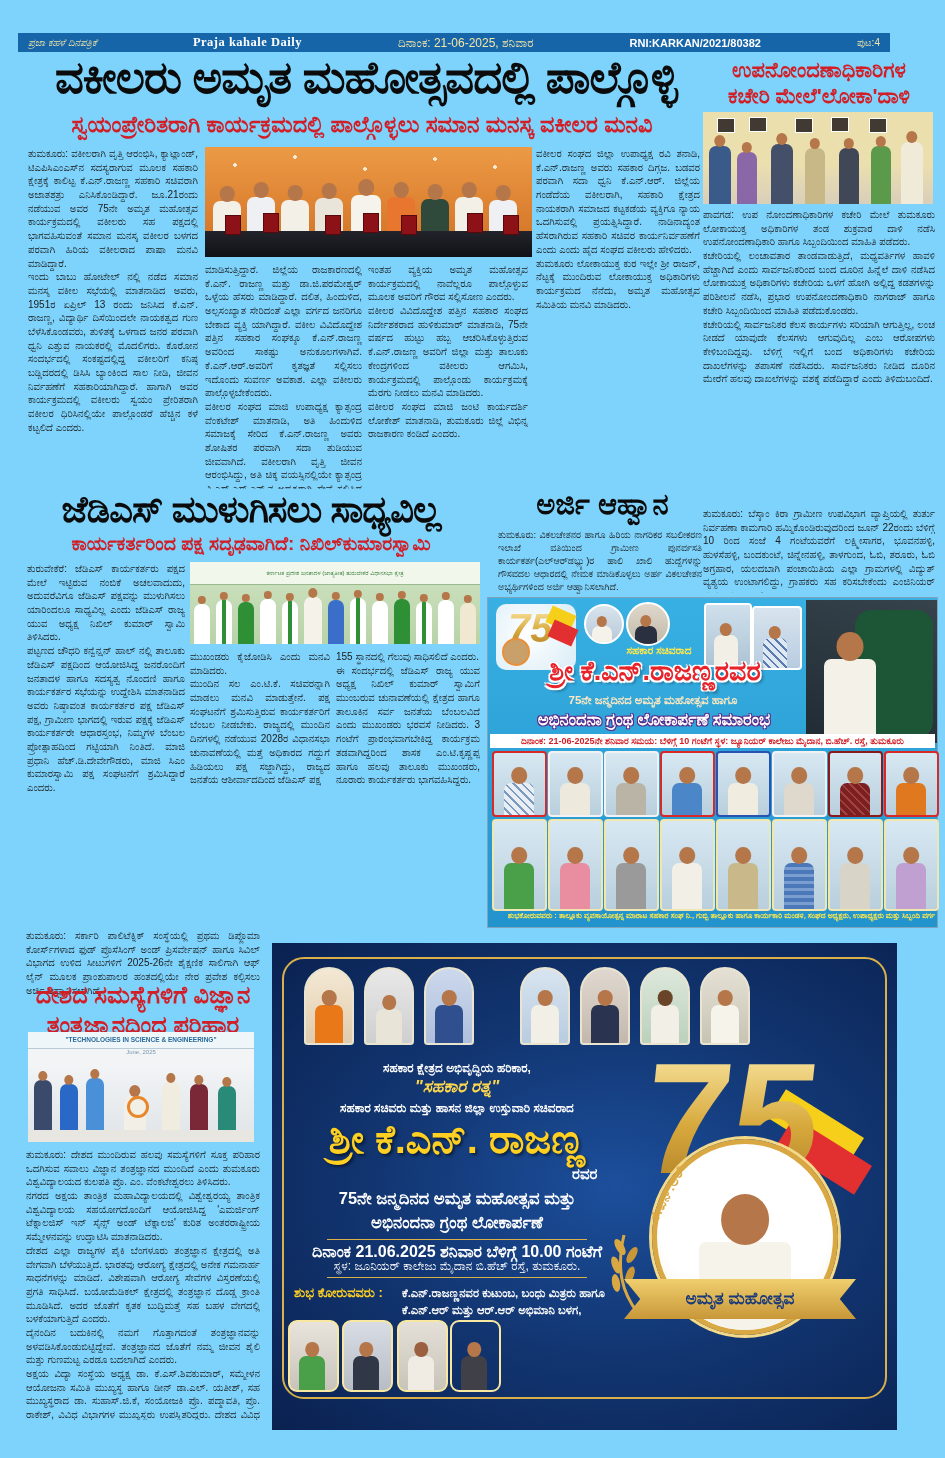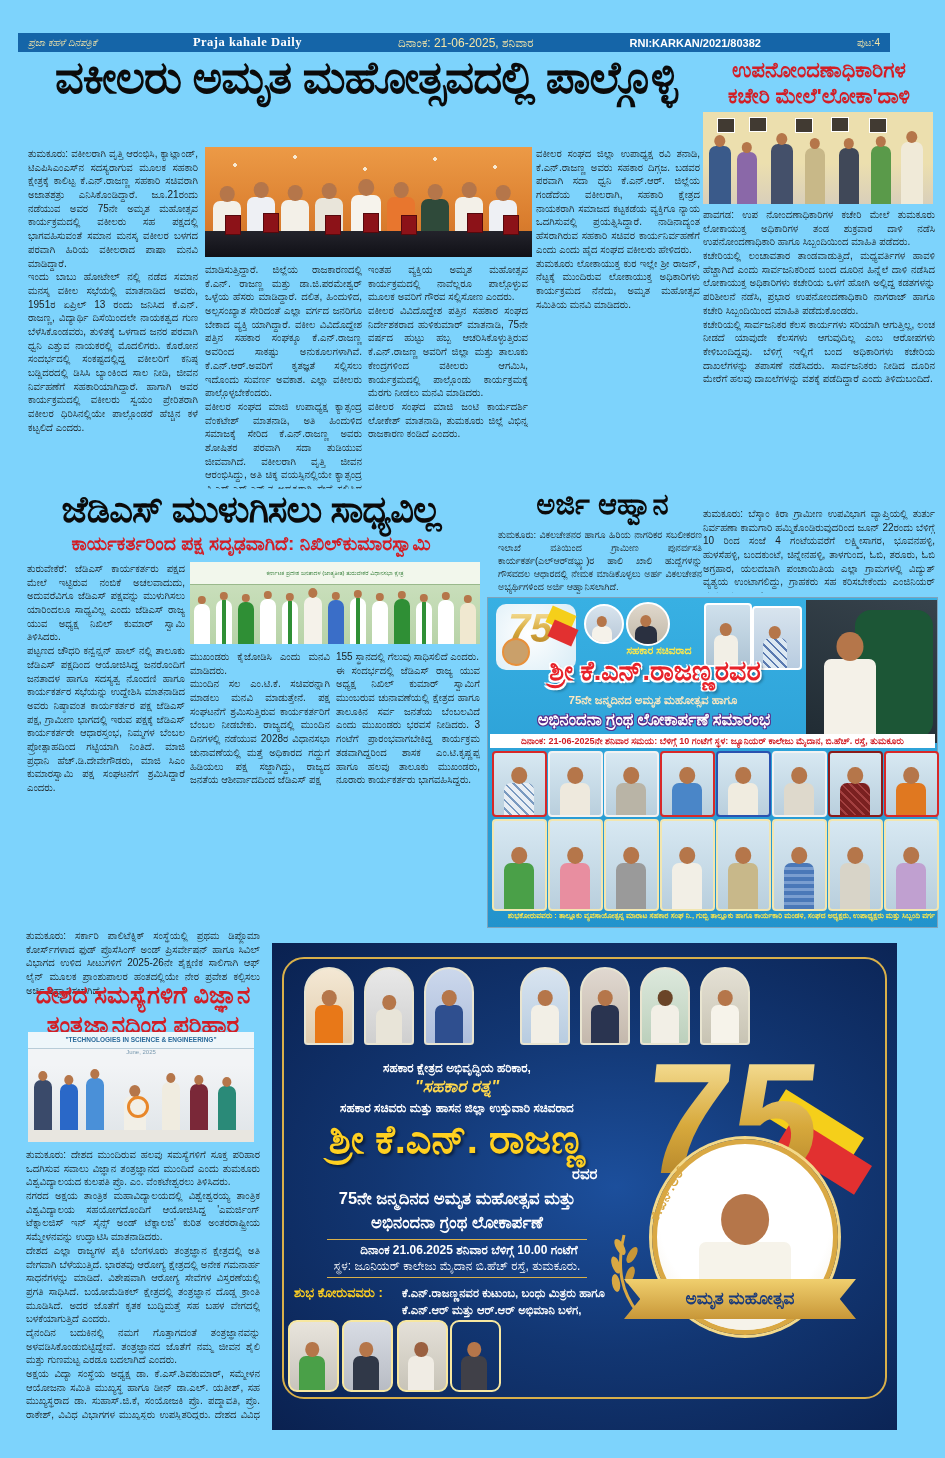--- a/index.html
+++ b/index.html
@@ -53,6 +53,7 @@
   </header>
 
   <div class="abs hl center" style="left:20px;top:54px;width:692px;font-size:45px;letter-spacing:-1px;">ವಕೀಲರು ಅಮೃತ ಮಹೋತ್ಸವದಲ್ಲಿ ಪಾಲ್ಗೊಳ್ಳಿ</div>
+  <div class="abs hl red center" style="left:12px;top:113px;width:700px;font-size:22.5px;">ಸ್ವಯಂಪ್ರೇರಿತರಾಗಿ ಕಾರ್ಯಕ್ರಮದಲ್ಲಿ ಪಾಲ್ಗೊಳ್ಳಲು ಸಮಾನ ಮನಸ್ಕ ವಕೀಲರ ಮನವಿ</div>
 
   <div class="abs body-text" style="left:28px;top:147px;width:170px;height:341px;">ತುಮಕೂರು: ವಕೀಲರಾಗಿ ವೃತ್ತಿ ಆರಂಭಿಸಿ, ಕ್ಯಾಟ್ಲಾಂಡ್, ಟಿಎಪಿಸಿಎಂಎಸ್‌ನ ಸದಸ್ಯರಾಗುವ ಮೂಲಕ ಸಹಕಾರಿ ಕ್ಷೇತ್ರಕ್ಕೆ ಕಾಲಿಟ್ಟ ಕೆ.ಎನ್.ರಾಜಣ್ಣ ಸಹಕಾರಿ ಸಚಿವರಾಗಿ ಅಜಾತಶತ್ರು ಎನಿಸಿಕೊಂಡಿದ್ದಾರೆ. ಜೂ.21ರಂದು ನಡೆಯುವ ಅವರ 75ನೇ ಅಮೃತ ಮಹೋತ್ಸವ ಕಾರ್ಯಕ್ರಮದಲ್ಲಿ ವಕೀಲರು ಸಹ ಪಕ್ಷದಲ್ಲಿ ಭಾಗವಹಿಸುವಂತೆ ಸಮಾನ ಮನಸ್ಕ ವಕೀಲರ ಬಳಗದ ಪರವಾಗಿ ಹಿರಿಯ ವಕೀಲರಾದ ಪಾಷಾ ಮನವಿ ಮಾಡಿದ್ದಾರೆ.
 ಇಂದು ಬಾಬು ಹೋಟೇಲ್ ನಲ್ಲಿ ನಡೆದ ಸಮಾನ ಮನಸ್ಕ ವಕೀಲ ಸಭೆಯಲ್ಲಿ ಮಾತನಾಡಿದ ಅವರು, 1951ರ ಏಪ್ರಿಲ್ 13 ರಂದು ಜನಿಸಿದ ಕೆ.ಎನ್. ರಾಜಣ್ಣ, ವಿದ್ಯಾರ್ಥಿ ದಿಸೆಯಿಂದಲೇ ನಾಯಕತ್ವದ ಗುಣ ಬೆಳೆಸಿಕೊಂಡವರು, ತುಳಿತಕ್ಕೆ ಒಳಗಾದ ಜನರ ಪರವಾಗಿ ಧ್ವನಿ ಎತ್ತುವ ನಾಯಕರಲ್ಲಿ ಮೊದಲಿಗರು. ಕೊರೋನ ಸಂದರ್ಭದಲ್ಲಿ ಸಂಕಷ್ಟದಲ್ಲಿದ್ದ ವಕೀಲರಿಗೆ ಕನಿಷ್ಠ ಬಡ್ಡಿದರದಲ್ಲಿ ಡಿಸಿಸಿ ಬ್ಯಾಂಕಿಂದ ಸಾಲ ನೀಡಿ, ಜೀವನ ನಿರ್ವಹಣೆಗೆ ಸಹಕಾರಿಯಾಗಿದ್ದಾರೆ. ಹಾಗಾಗಿ ಅವರ ಕಾರ್ಯಕ್ರಮದಲ್ಲಿ ವಕೀಲರು ಸ್ವಯಂ ಪ್ರೇರಿತರಾಗಿ ವಕೀಲರ ಧಿರಿಸಿನಲ್ಲಿಯೇ ಪಾಲ್ಗೊಂಡರೆ ಹೆಚ್ಚಿನ ಕಳೆ ಕಟ್ಟಲಿದೆ ಎಂದರು.</div>

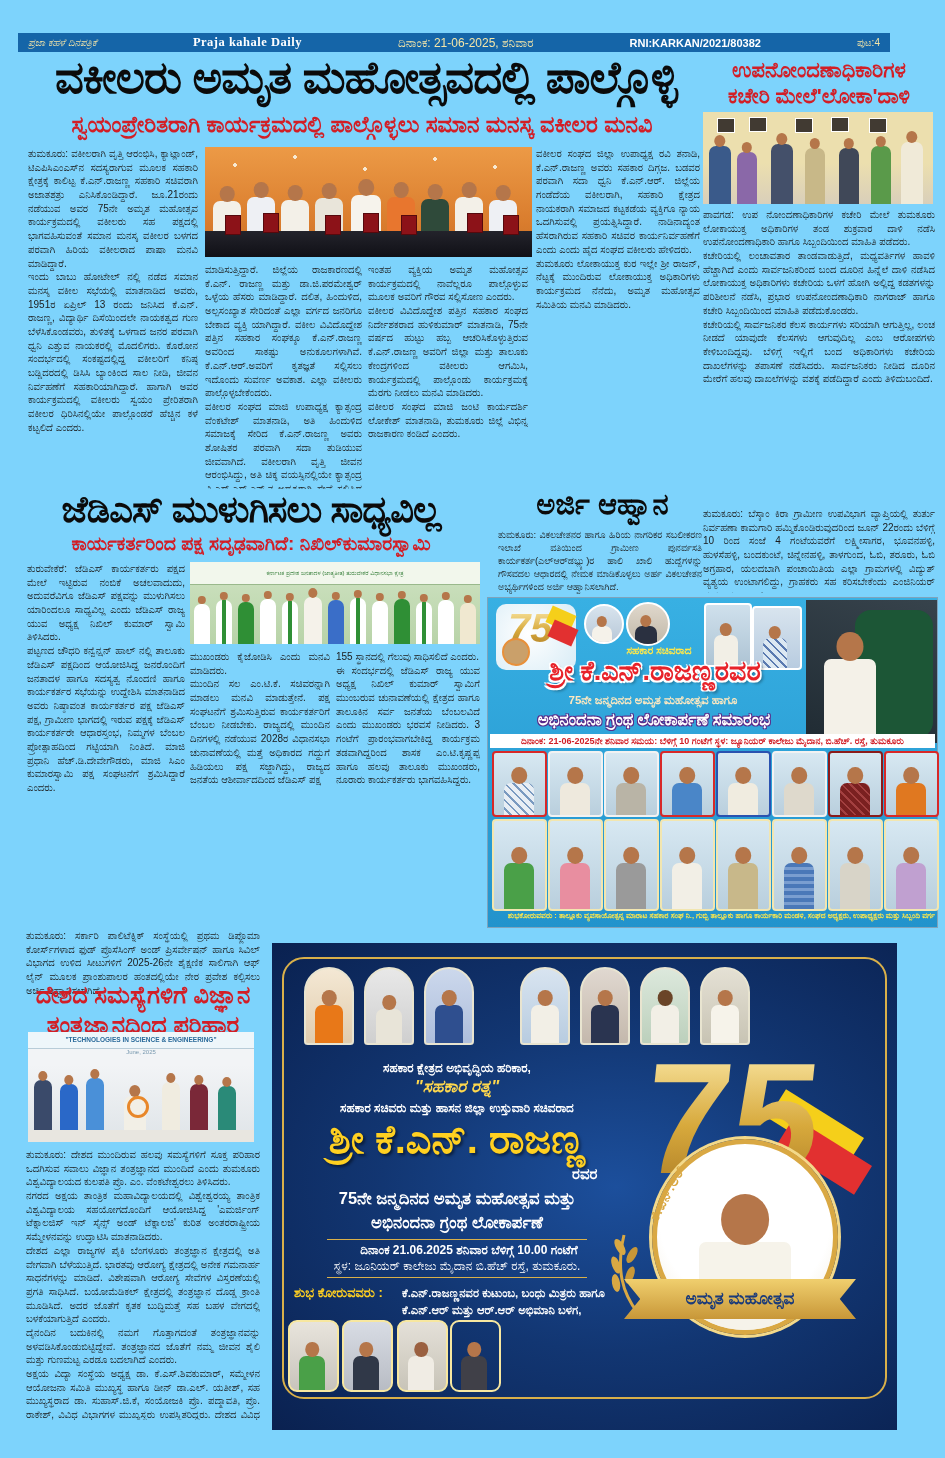--- a/index.html
+++ b/index.html
@@ -290,7 +290,7 @@
     <div class="abs center" style="left:10px;top:246px;width:350px;font-size:16.5px;color:#fff;font-weight:bold;">75ನೇ ಜನ್ಮದಿನದ ಅಮೃತ ಮಹೋತ್ಸವ ಮತ್ತು</div>
     <div class="abs center" style="left:10px;top:270px;width:350px;font-size:16.5px;color:#fff;font-weight:bold;">ಅಭಿನಂದನಾ ಗ್ರಂಥ ಲೋಕಾರ್ಪಣೆ</div>
     <div class="prop" style="left:55px;top:296px;width:260px;height:1px;background:#d9b04a;"></div>
-    <div class="abs center" style="left:10px;top:300px;width:350px;font-size:12px;color:#fff;font-weight:bold;margin-left:12px;">ದಿನಾಂಕ 21.06.2025 ಶನಿವಾರ ಬೆಳಿಗ್ಗೆ 10.00 ಗಂಟೆಗೆ</div>
+    <div class="abs center" style="left:10px;top:300px;width:350px;font-size:16px;color:#fff;font-weight:bold;">ದಿನಾಂಕ 21.06.2025 ಶನಿವಾರ ಬೆಳಿಗ್ಗೆ 10.00 ಗಂಟೆಗೆ</div>
     <div class="abs center" style="left:10px;top:316px;width:350px;font-size:12px;color:#fff;">ಸ್ಥಳ: ಜೂನಿಯರ್ ಕಾಲೇಜು ಮೈದಾನ ಬಿ.ಹೆಚ್ ರಸ್ತೆ, ತುಮಕೂರು.</div>
     <div class="prop" style="left:55px;top:334px;width:260px;height:1px;background:#d9b04a;"></div>
     <div class="abs" style="left:22px;top:342px;width:120px;font-size:13px;color:#ffd021;font-weight:bold;">ಶುಭ ಕೋರುವವರು :</div>

